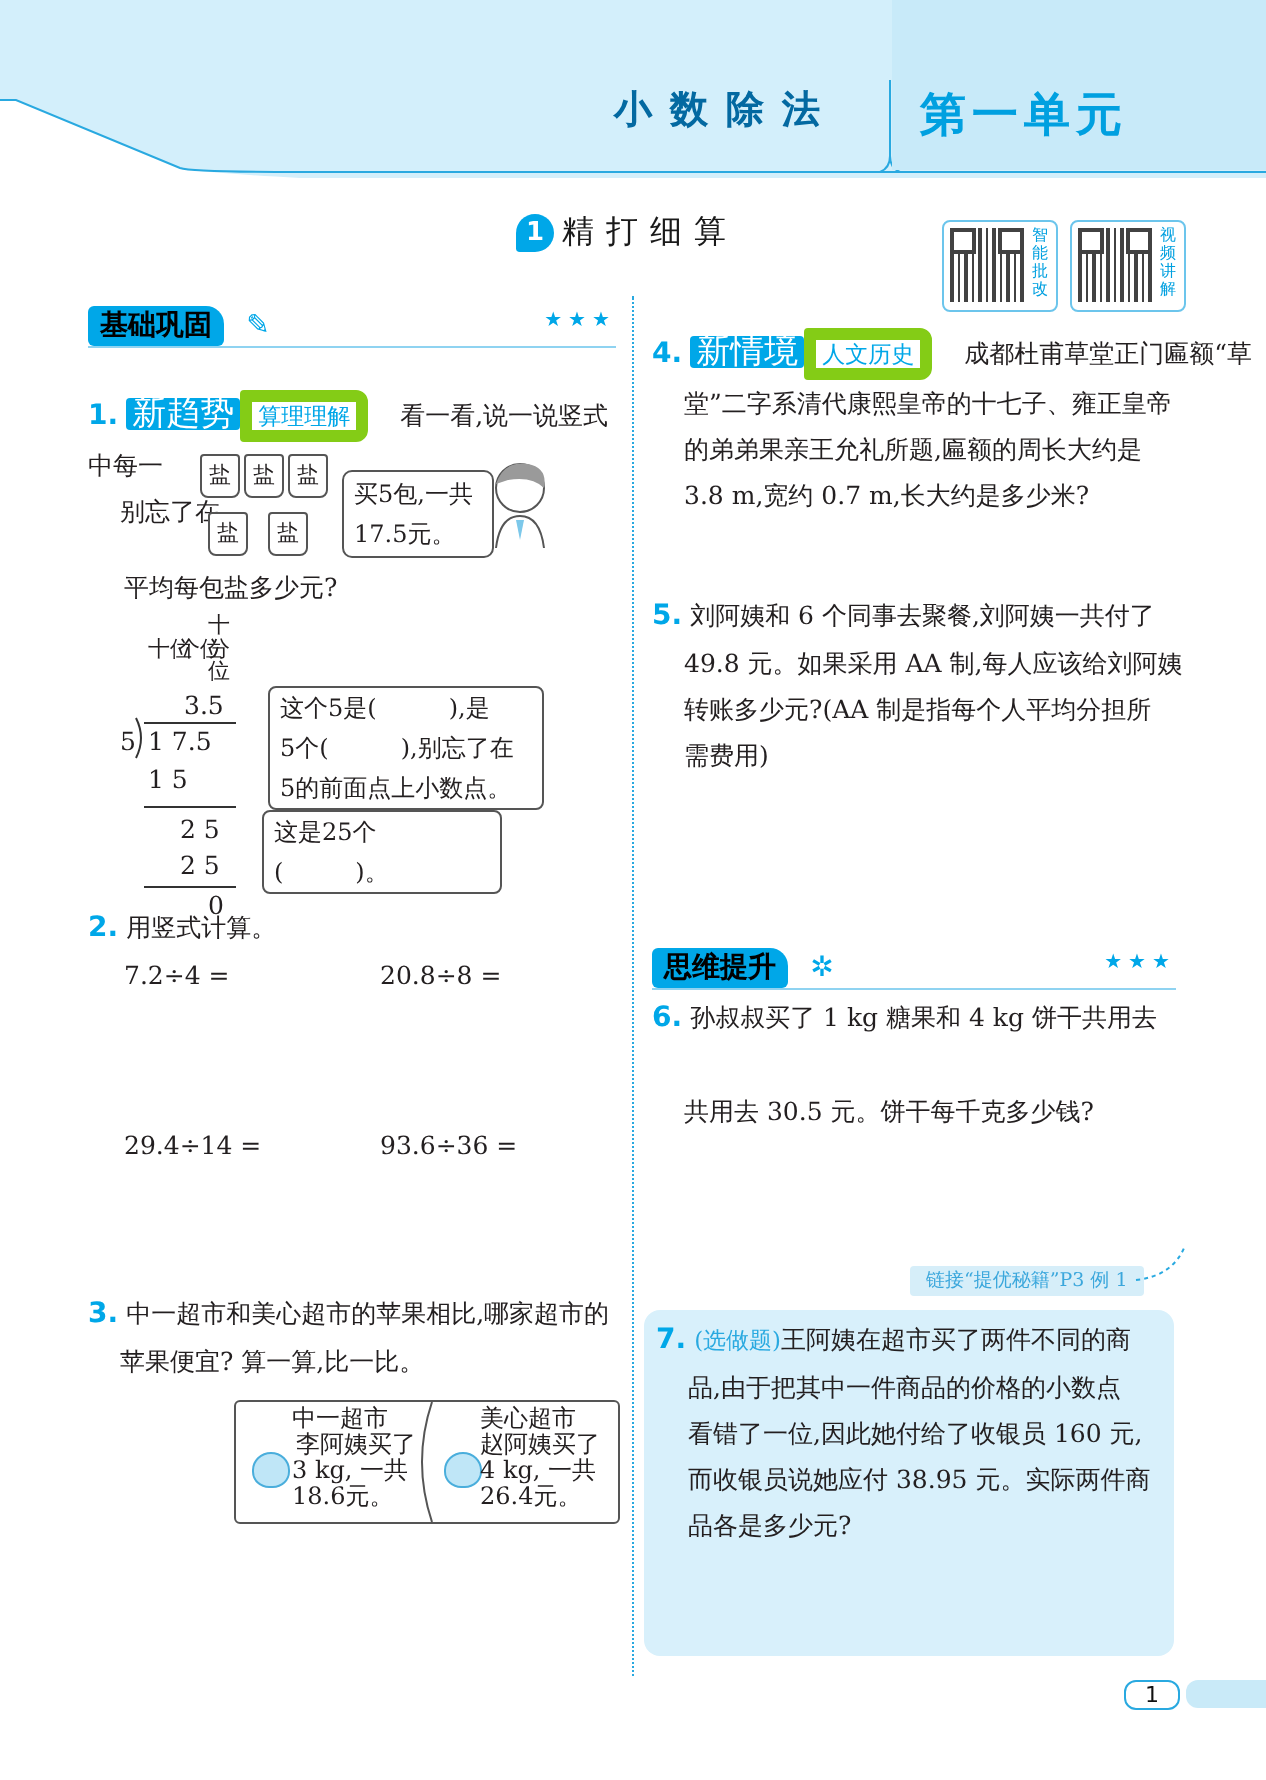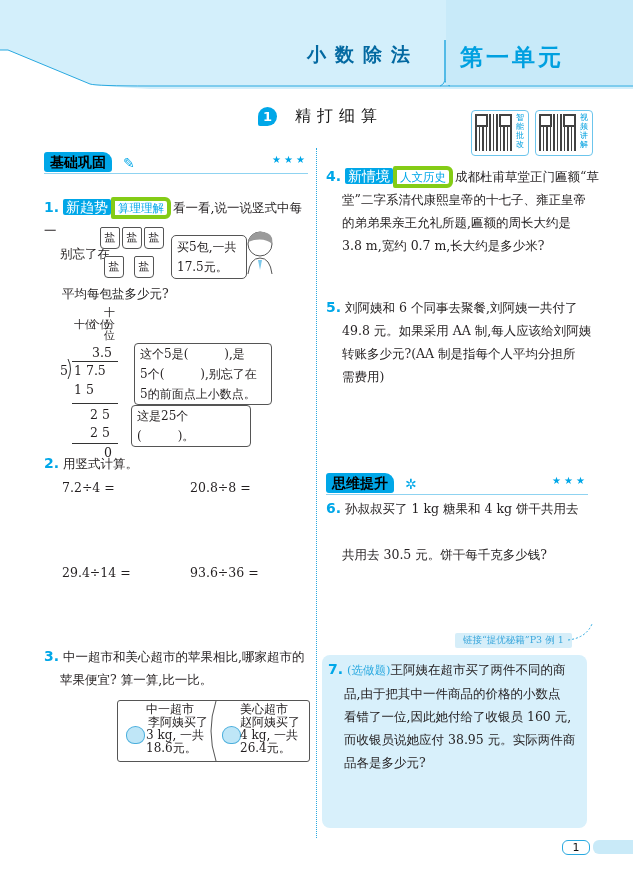--- a/index.html
+++ b/index.html
@@ -32,7 +32,7 @@
     font-size: 13px; text-align: center; line-height: 19px;
   }
   .lesson-title {
-    margin-left: 18px; font-family: "DejaVu Sans", "Liberation Sans", sans-serif;
+    margin-left: 4px; font-family: "DejaVu Sans", "Liberation Sans", sans-serif;
     font-size: 16px; letter-spacing: 6px; color: #1a1a1a;
   }
   .qr {

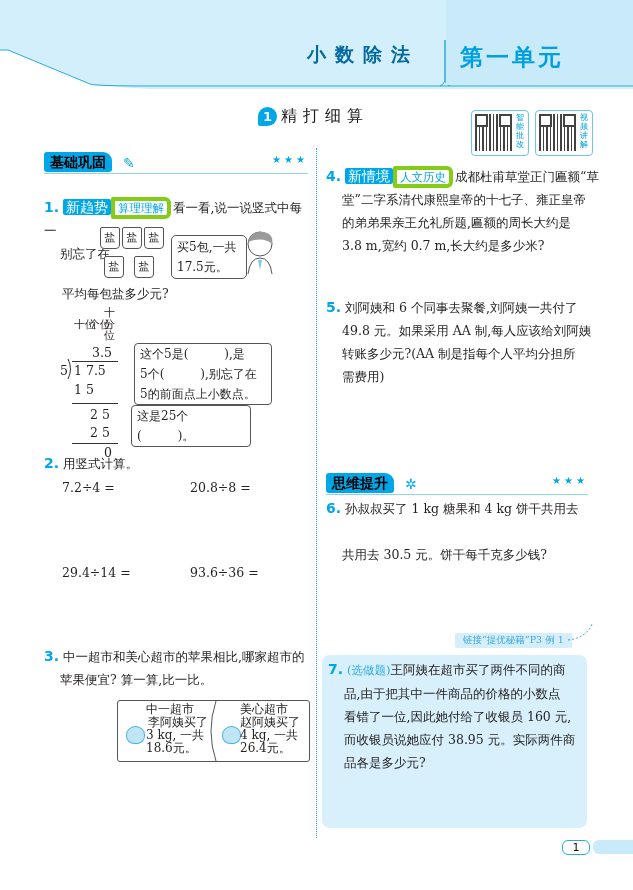--- a/index.html
+++ b/index.html
@@ -80,7 +80,7 @@
     color: #00a7e8; font-size: 14px; margin-right: 4px;
   }
   .tag-fill {
-    display: inline-block; background: #00a7e8; color: #fff; font-size: 14px;
+    display: inline-block; background: #00a7e8; color: #fff; font-size: 17px;
     font-family: "DejaVu Sans", "Liberation Sans", sans-serif;
     padding: 0 3px; line-height: 16px; border-radius: 2px; margin-top: 22px;
   }

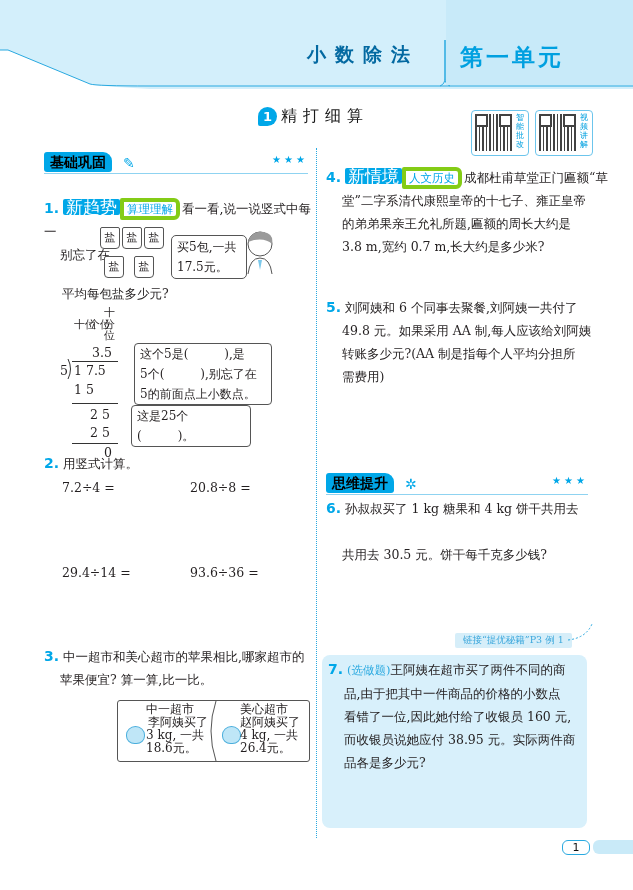--- a/index.html
+++ b/index.html
@@ -85,9 +85,9 @@
     padding: 0 3px; line-height: 16px; border-radius: 2px; margin-top: 22px;
   }
   .tag-outline {
-    display: inline-block; border: 4px solid #84cc16; color: #00a7e8; font-size: 11.5px;
-    font-family: "DejaVu Sans", "Liberation Sans", sans-serif;
-    padding: 0 3px; line-height: 14px; border-radius: 2px 6px 6px 2px; margin-right: 2px;
+    display: inline-block; border: 6px solid #84cc16; color: #00a7e8; font-size: 11.5px;
+    font-family: "DejaVu Sans", "Liberation Sans", sans-serif;
+    padding: 0 3px; line-height: 14px; border-radius: 2px 6px 6px 2px; margin-right: 16px;
   }
   .indent { padding-left: 16px; }
   

